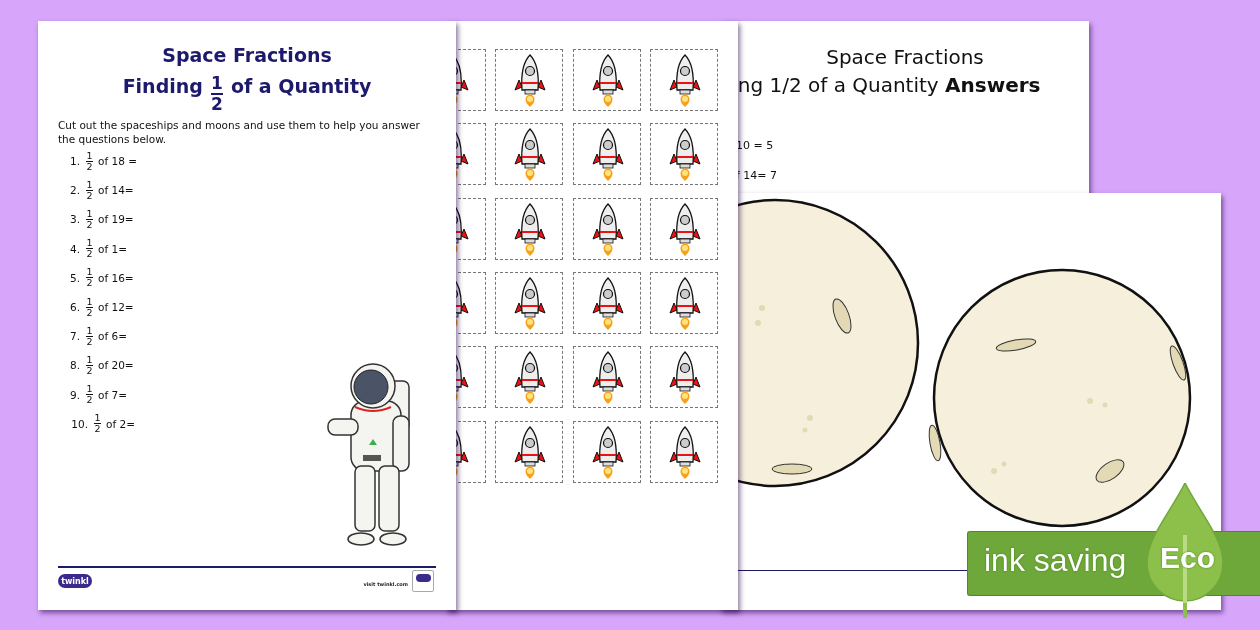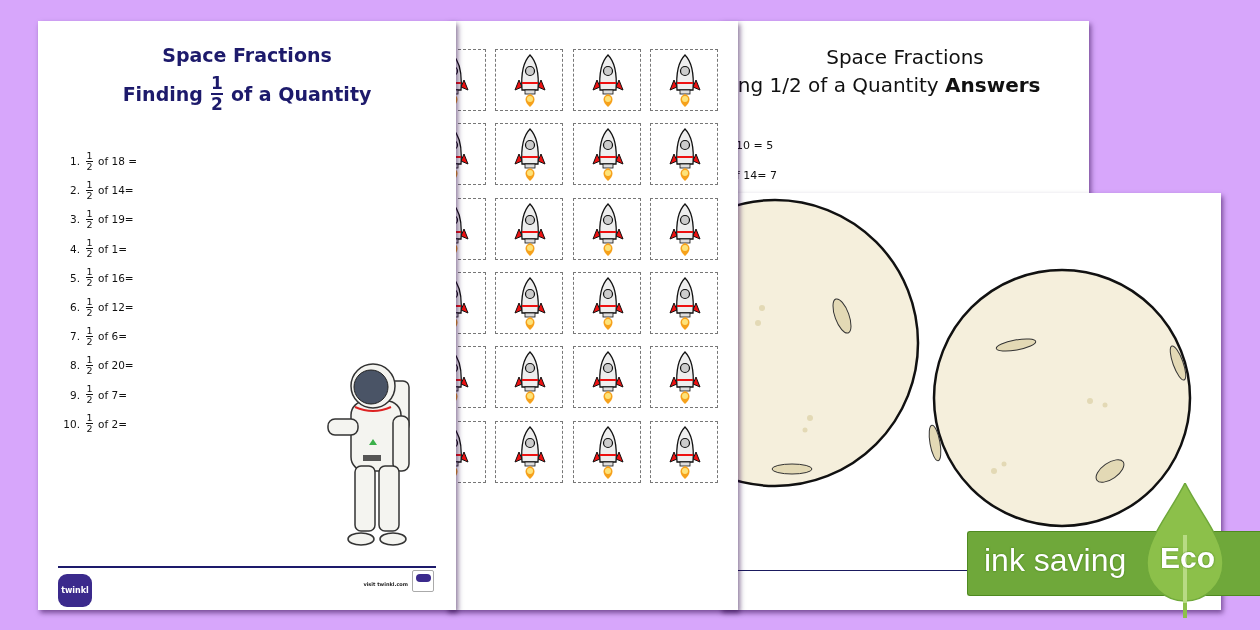--- a/index.html
+++ b/index.html
@@ -45,7 +45,7 @@
   .title2 {
     position: absolute; top: 54px; left: 0; width: 100%; text-align: center;
     color: #1d1a6b; font-weight: bold; font-size: 19px;
-    display: flex; justify-content: center; align-items: center; gap: 8px;
+    display: flex; justify-content: center; align-items: flex-start; gap: 8px;
   }
   .frac-big { display: inline-flex; flex-direction: column; align-items: center; line-height: 1; font-size: 17px; }
   .frac-big .bar { width: 12px; height: 2px; background: #1d1a6b; margin: 1px 0; }

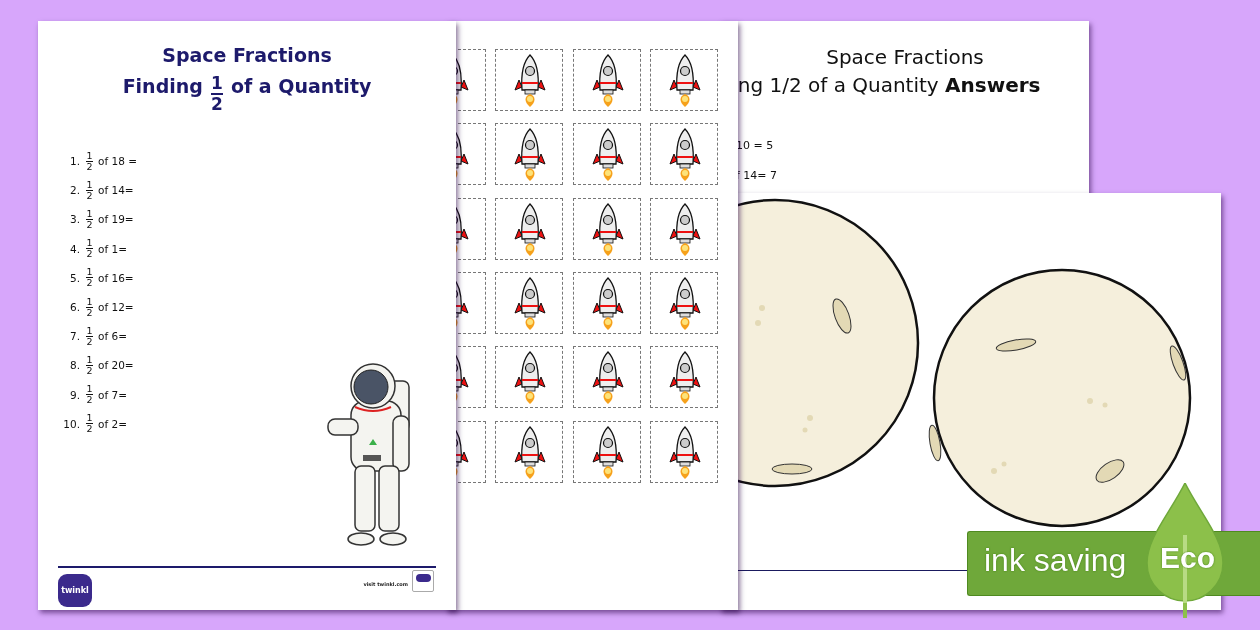--- a/index.html
+++ b/index.html
@@ -389,6 +389,7 @@
     </span>
     <span>of a Quantity</span>
   </div>
+  <div class="instructions">Cut out the spaceships and moons and use them to help you answer the questions below.</div>
   <div id="questions">
       <div class="q" style="top: 128px;">
         <span class="num">1.</span>

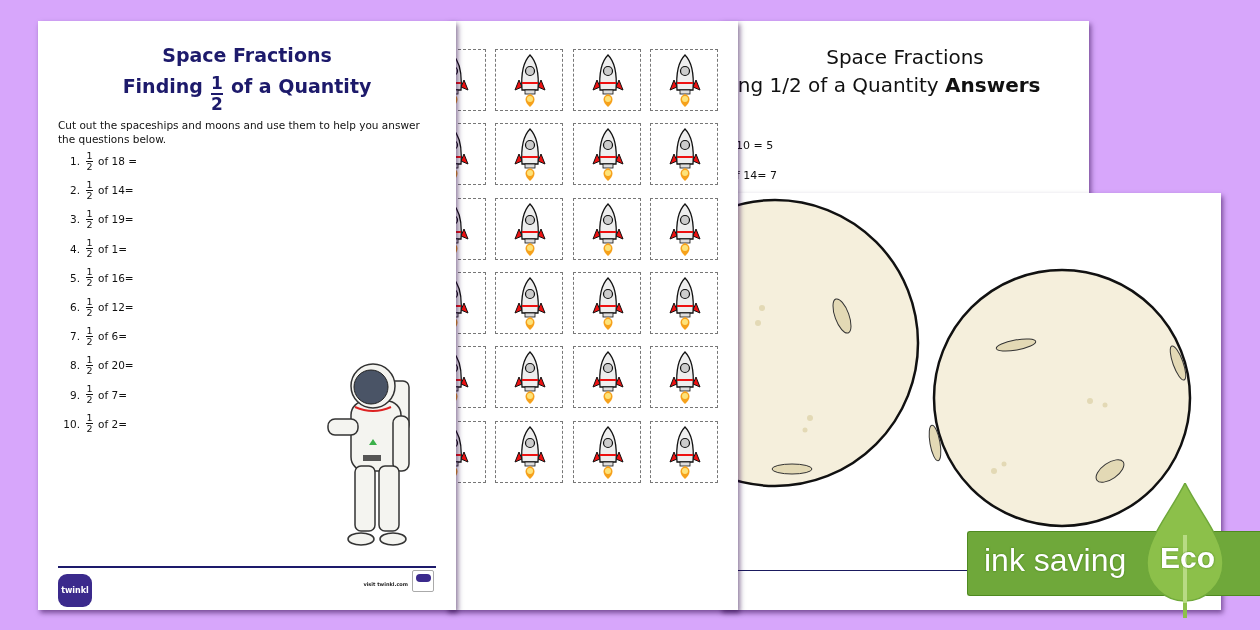--- a/index.html
+++ b/index.html
@@ -472,7 +472,7 @@
         </span>
         <span>of 7=</span>
       </div>
-      <div class="q" style="top: 390.8px;">
+      <div class="q" style="top: 390.8px; margin-left: 8px;">
         <span class="num">10.</span>
         <span class="frac">
           <span>1</span>

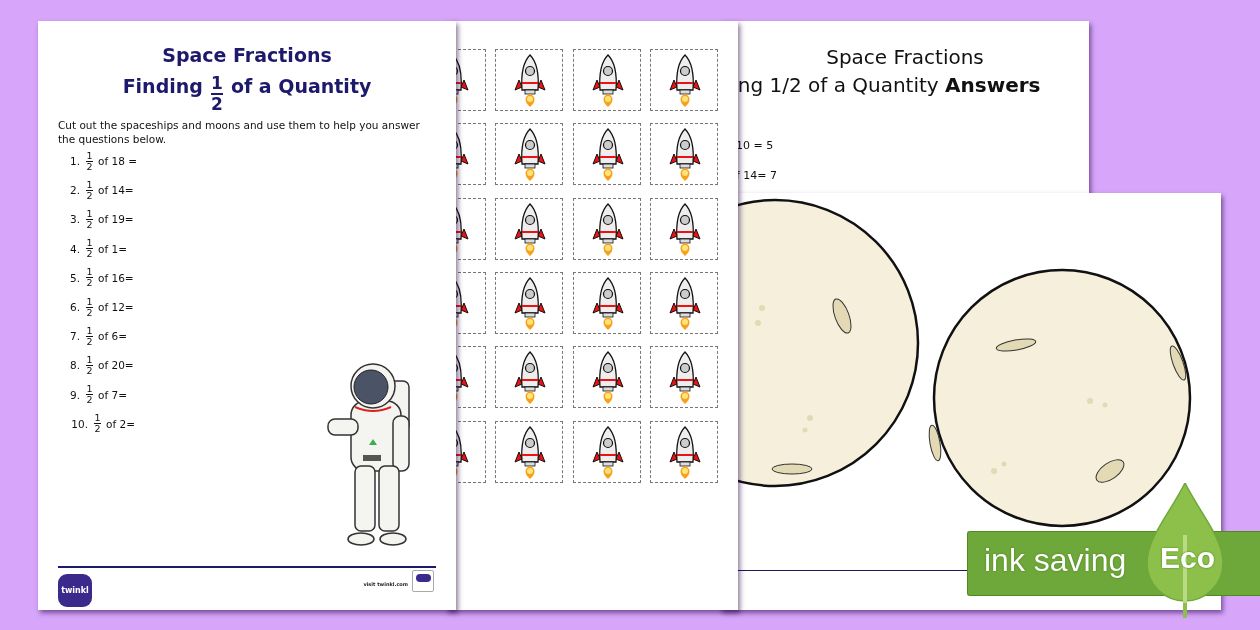--- a/index.html
+++ b/index.html
@@ -62,7 +62,7 @@
   .frac .bar { width: 7px; height: 1px; background: #111; }
   .sheet-foot { position: absolute; left: 20px; right: 20px; top: 545px; height: 2px; background: #1d1a6b; }
   .twinkl-logo {
-    position: absolute; left: 20px; top: 553px; width: 34px; height: 33px;
+    position: absolute; left: 20px; top: 553px; width: 34px; height: 14px;
     background: #3b2a8c; border-radius: 9px; color: #fff; font-size: 8px; font-weight: bold;
     display: flex; align-items: center; justify-content: center;
   }

